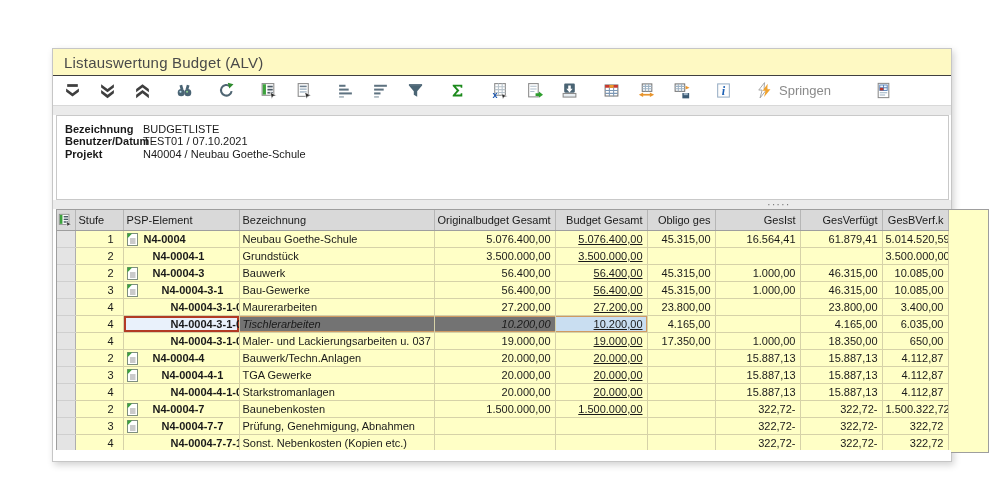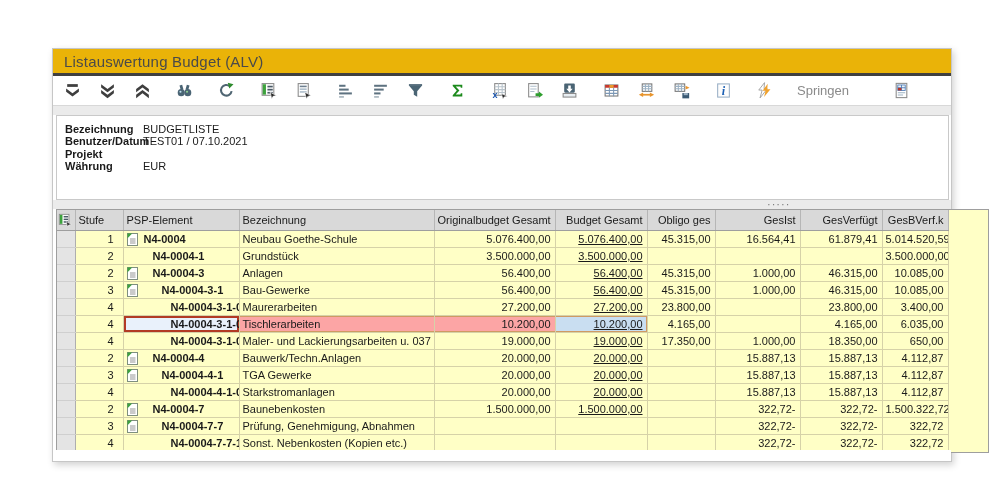--- a/index.html
+++ b/index.html
@@ -12,7 +12,7 @@
   
   .titlebar {
     position:absolute; left:0; top:0; right:0; height:27px;
-    background:#eab308; border-bottom:3px solid #404040;
+    background:#fef9c3; border-bottom:1px solid #404040;
     display:flex; align-items:center; padding-left:11px;
   }
   .titlebar .title { font-size:15px; color:#4a4a4a; letter-spacing:0.2px; }

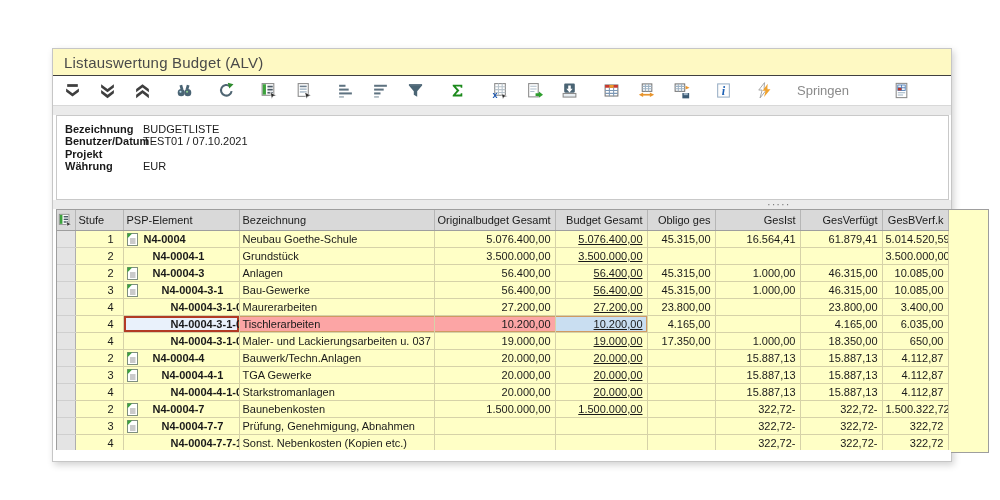--- a/index.html
+++ b/index.html
@@ -27,7 +27,7 @@
   .tbtn.group { margin-left:7px; }
   .tbtn.wide  { margin-left:26px; }
   .tbtn.with-label { width:auto; }
-  .tlabel { font-size:13px; color:#8a8a8a; margin-left:24px; white-space:nowrap; }
+  .tlabel { font-size:13px; color:#8a8a8a; margin-left:6px; white-space:nowrap; }
   
   .gap1 { position:absolute; left:0; top:57px; right:0; height:9px; background:#ebebeb; }
   .gap2 { position:absolute; left:0; top:151px; right:0; height:9px; background:#ebebeb; }

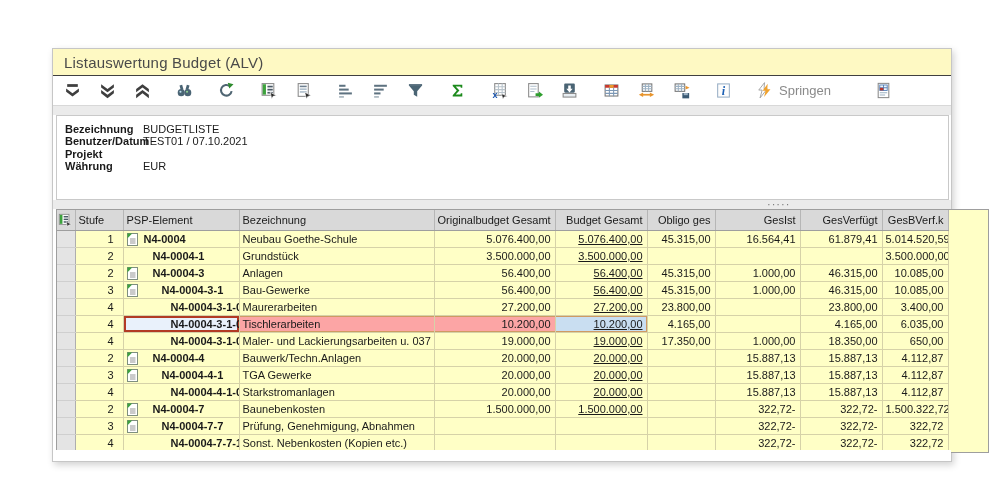--- a/index.html
+++ b/index.html
@@ -255,6 +255,7 @@
       </div>
       <div class="info-row">
         <span class="ilabel">Projekt</span>
+        <span class="ivalue">N40004 / Neubau Goethe-Schule</span>
       </div>
       <div class="info-row">
         <span class="ilabel">Währung</span>

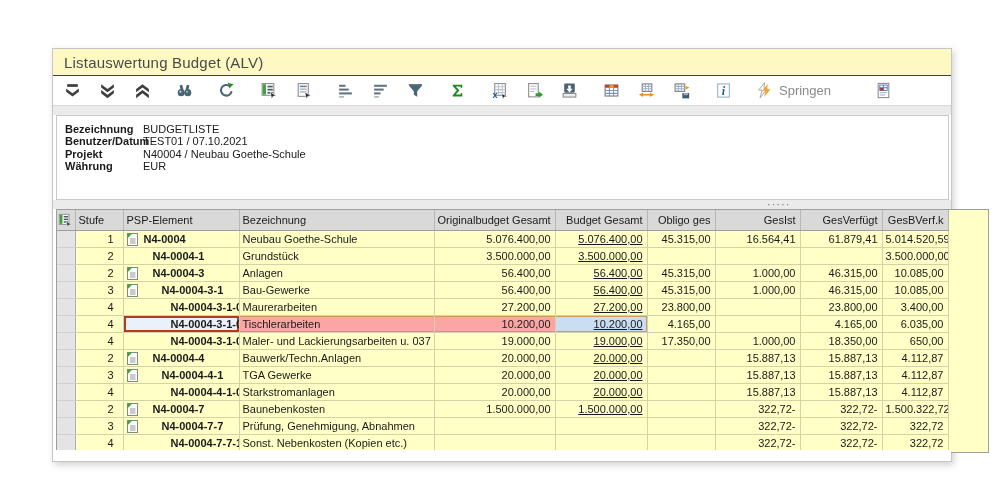--- a/index.html
+++ b/index.html
@@ -257,10 +257,6 @@
         <span class="ilabel">Projekt</span>
         <span class="ivalue">N40004 / Neubau Goethe-Schule</span>
       </div>
-      <div class="info-row">
-        <span class="ilabel">Währung</span>
-        <span class="ivalue">EUR</span>
-      </div>
     </div>
 
   <div class="gap2">

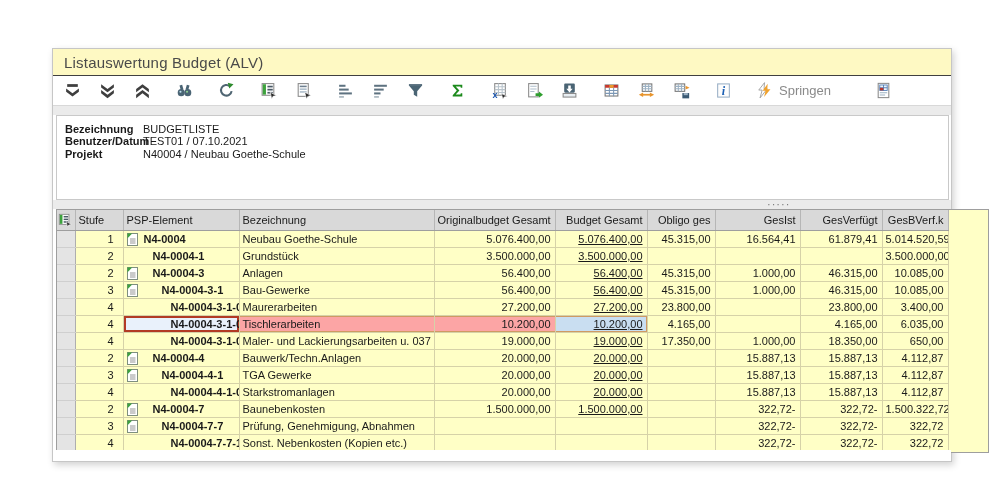--- a/index.html
+++ b/index.html
@@ -345,7 +345,7 @@
                 </svg></span>
               <span class="psp-text">N4-0004-3</span>
             </td>
-            <td class="c-bez"><span class="val">Anlagen</span></td>
+            <td class="c-bez"><span class="val">Bauwerk</span></td>
             <td class="num c-orig"><span class="val">56.400,00</span></td>
             <td class="num c-budget"><span class="val">56.400,00</span></td>
             <td class="num"><span class="val">45.315,00</span></td>

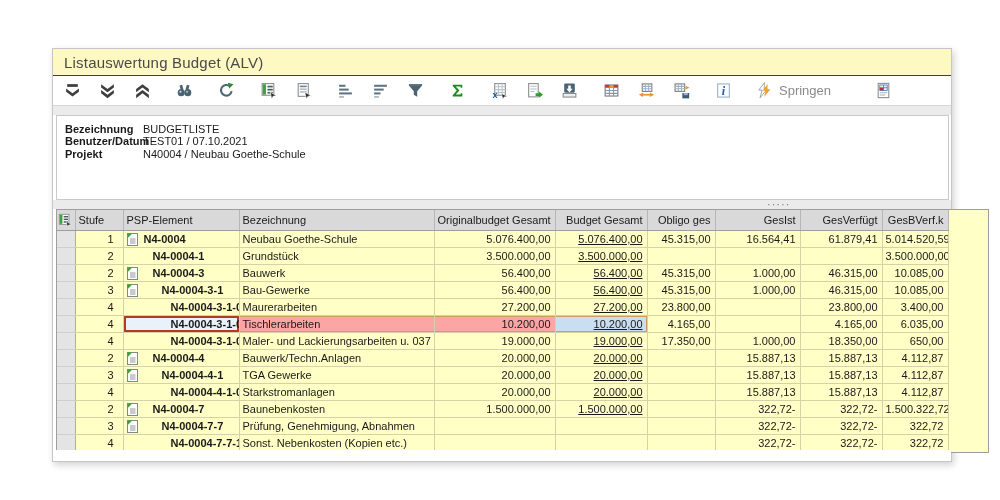--- a/index.html
+++ b/index.html
@@ -76,7 +76,7 @@
   
   tr.selected td.c-psp   { background:#e9f1fb; box-shadow:inset 0 0 0 2px #b23b24; }
   tr.selected td.c-bez,
-  tr.selected td.c-orig  { background:#fca5a5; box-shadow:inset 0 1px 0 #cf9a63, inset 0 -1px 0 #cf9a63; }
+  tr.selected td.c-orig  { background:#737373; box-shadow:inset 0 1px 0 #cf9a63, inset 0 -1px 0 #cf9a63;font-style:italic; }
   tr.selected td.c-budget{ background:#c9def1; box-shadow:inset 0 1px 0 #cf9a63, inset 0 -1px 0 #cf9a63, inset -1px 0 0 #cf9a63; }
   .below-grid { position:absolute; left:0; top:401px; right:0; bottom:0; background:#ffffff; }
 </style>

